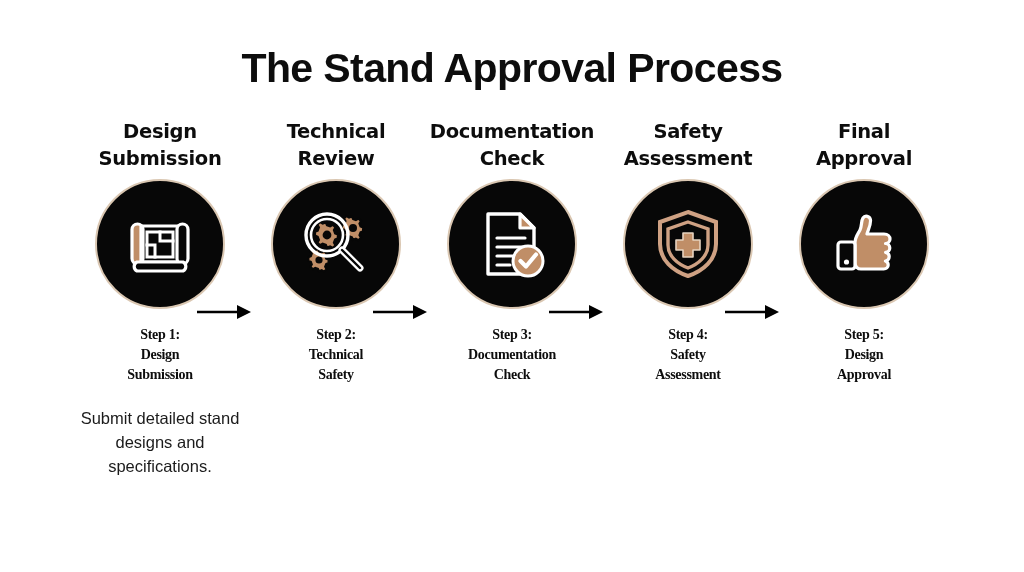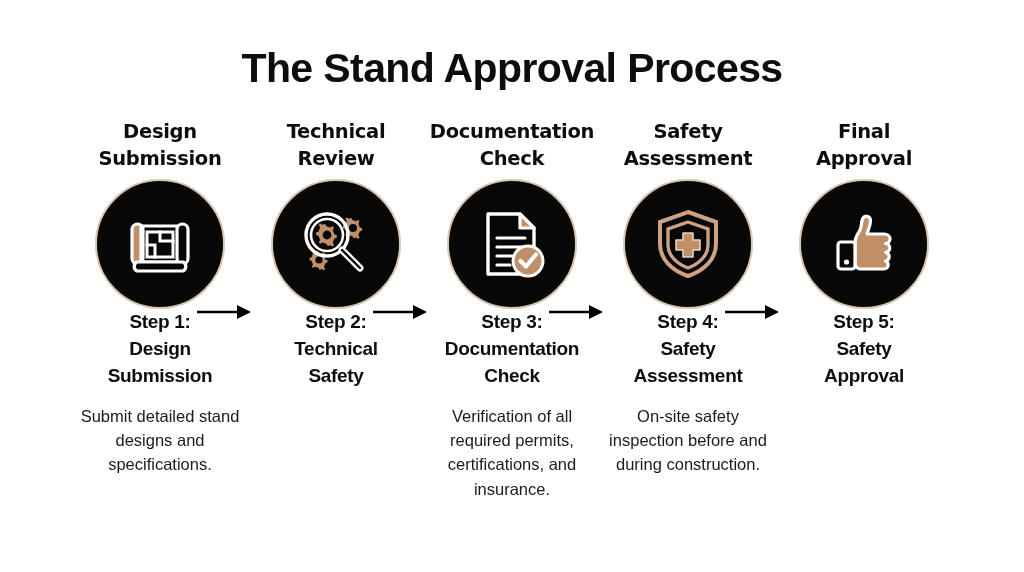--- a/index.html
+++ b/index.html
@@ -108,10 +108,10 @@
   }
 
   .step-label {
-    margin-top: 0;
-    font-family: Liberation Sans, sans-serif;
+    margin-top: 16px;
+    font-family: Liberation Serif, serif;
     font-weight: bold;
-    font-size: 19px;
+    font-size: 14px;
     line-height: 1.42;
     color: #0d0d0d;
     text-align: center;

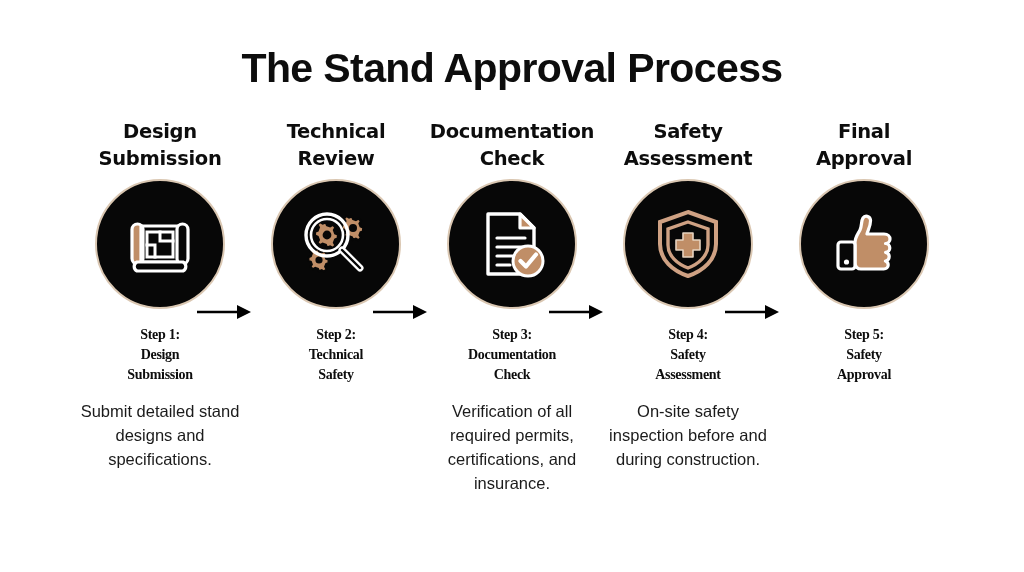--- a/index.html
+++ b/index.html
@@ -289,7 +289,7 @@
         </div>
       </div>
       <div class="step-label">Step 5:
-Safety
+Design
 Approval</div>
     </div>
 

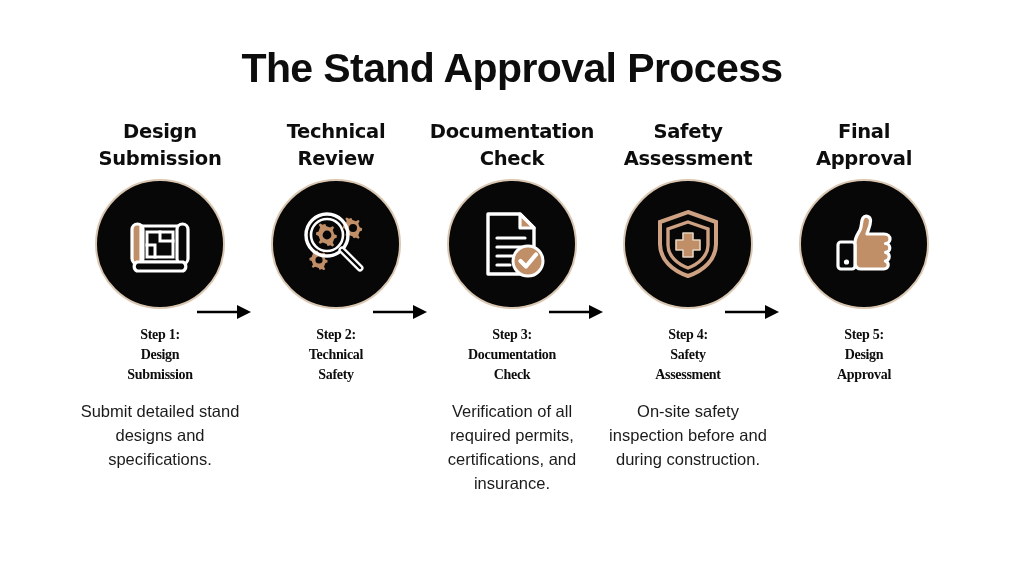--- a/index.html
+++ b/index.html
@@ -120,7 +120,7 @@
   }
 
   .step-desc {
-    margin-top: 14px;
+    margin-top: 21px;
     font-family: "Liberation Sans", sans-serif;
     font-weight: 400;
     font-size: 16.5px;

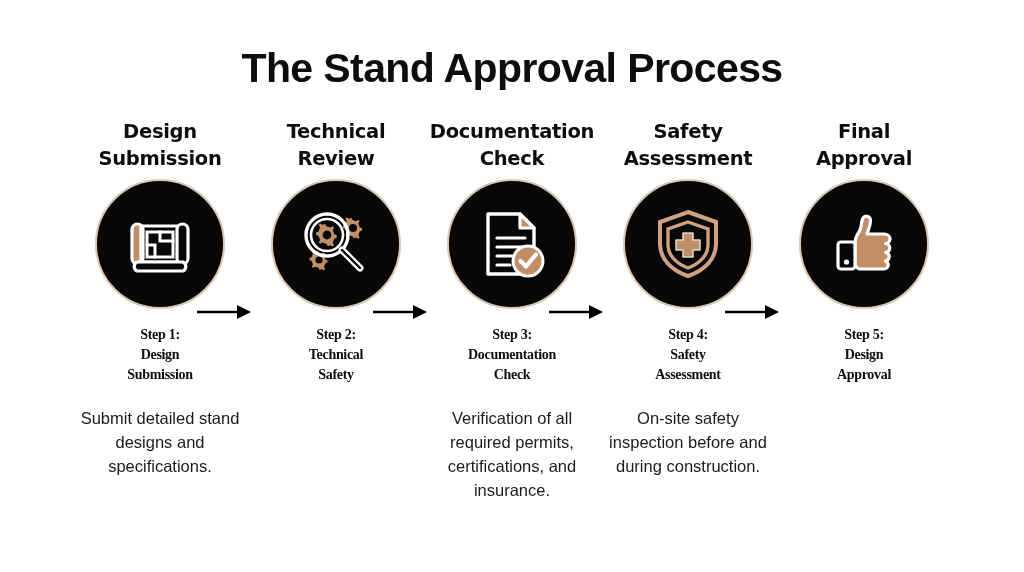--- a/index.html
+++ b/index.html
@@ -242,7 +242,6 @@
       <div class="step-label">Step 3:
 Documentation
 Check</div>
-      <div class="step-desc">Verification of all required permits, certifications, and insurance.</div>
     </div>
 
     <div class="step-col">

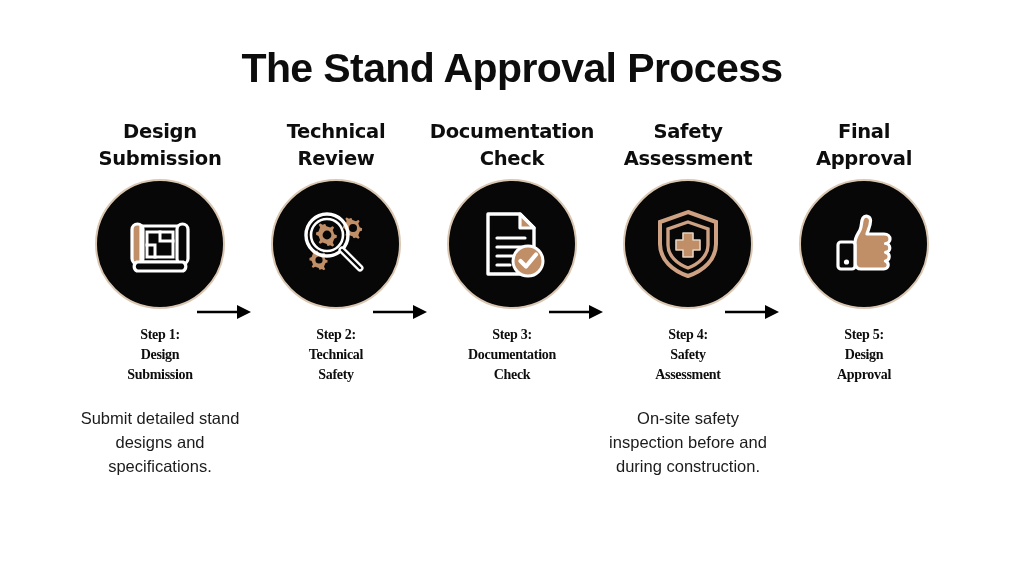--- a/index.html
+++ b/index.html
@@ -268,7 +268,6 @@
       <div class="step-label">Step 4:
 Safety
 Assessment</div>
-      <div class="step-desc">On-site safety inspection before and during construction.</div>
     </div>
 
     <div class="step-col">

